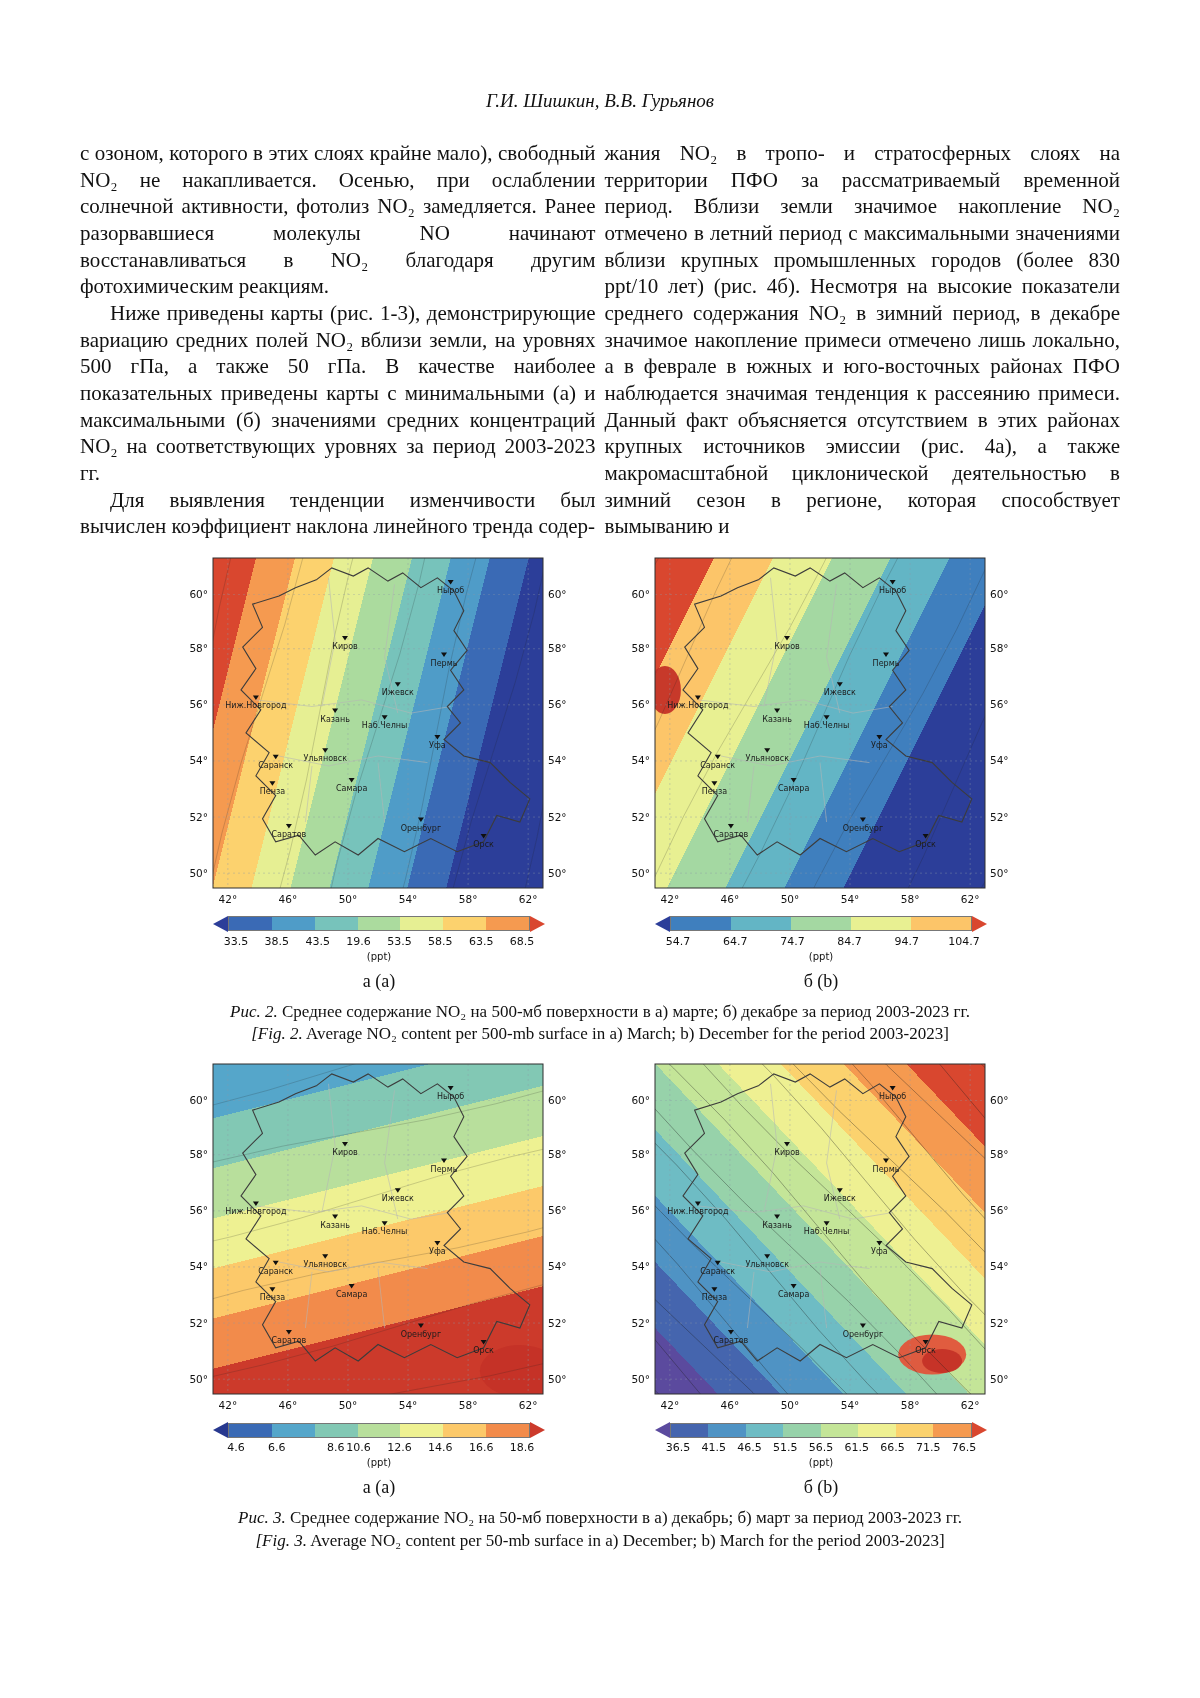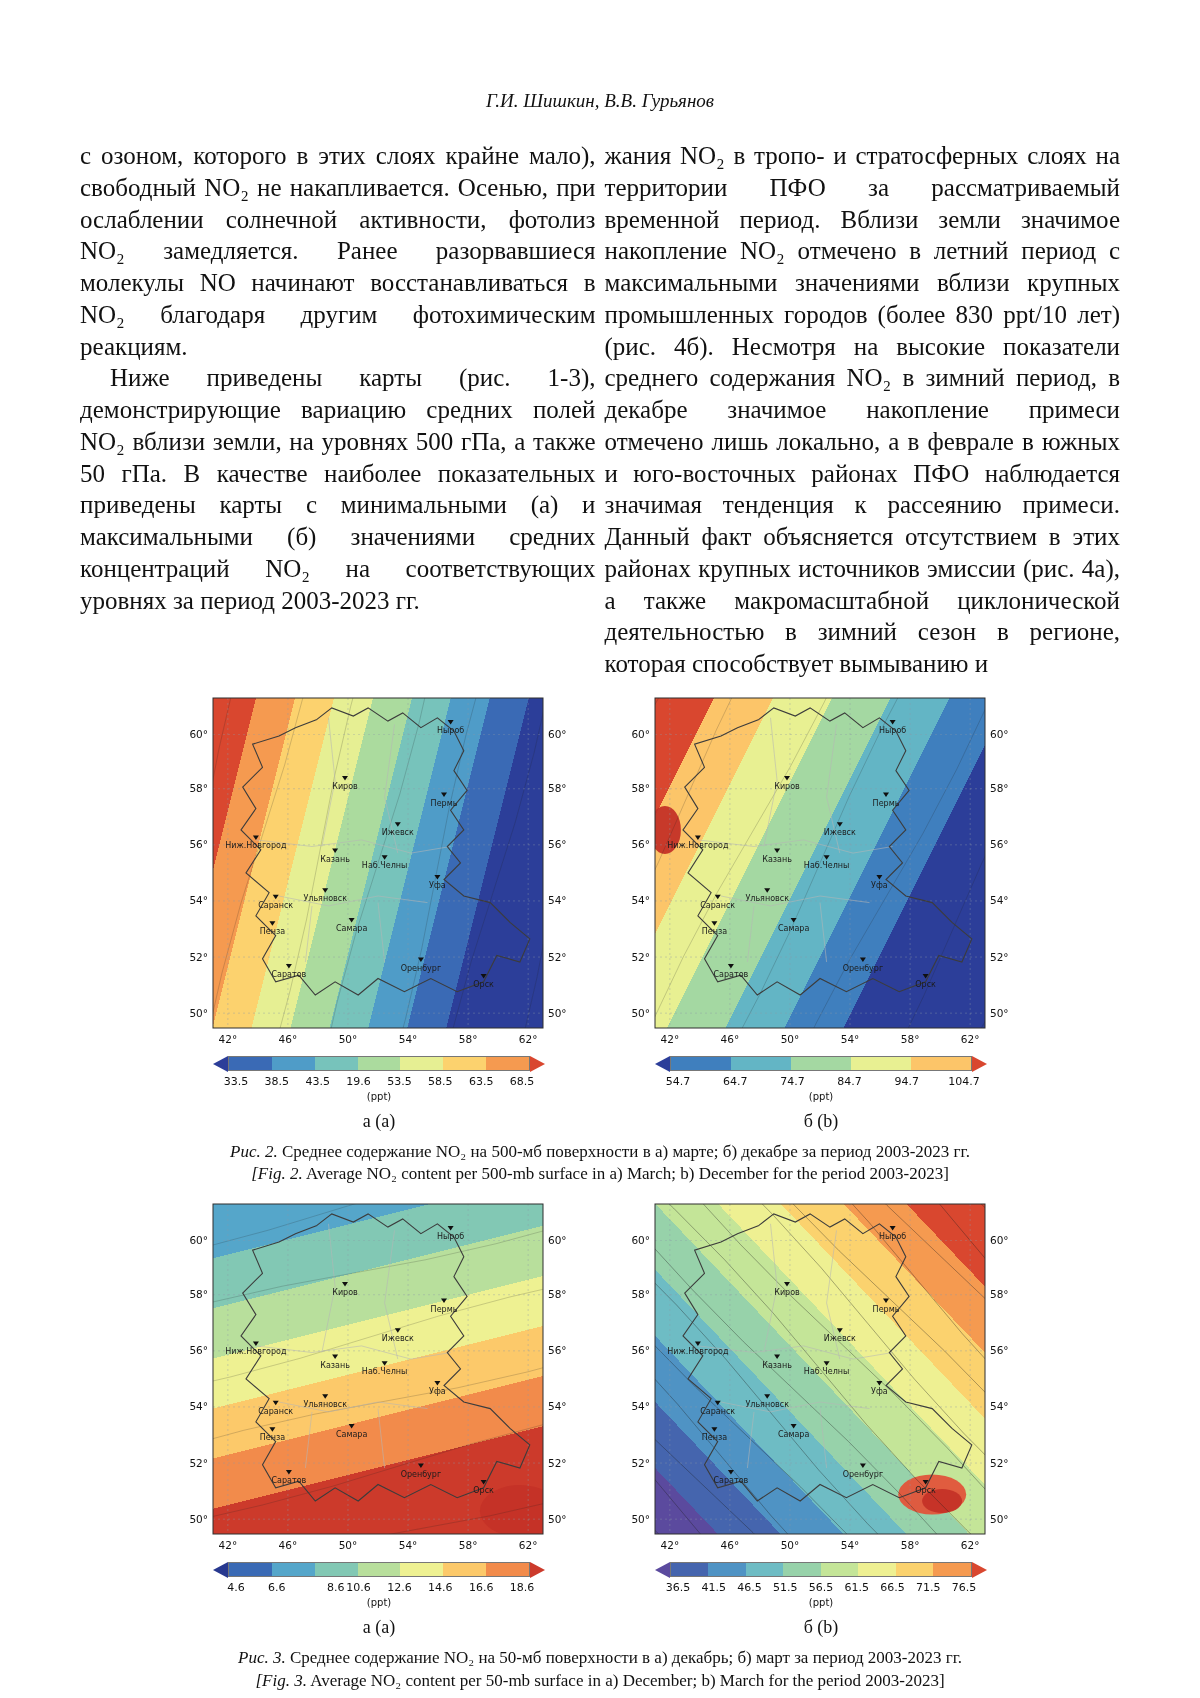--- a/index.html
+++ b/index.html
@@ -7,7 +7,7 @@
   .page{width:1200px;height:1698px;margin:0 auto;background:#fff;padding:90px 80px 0;
         font-family:"Liberation Serif",serif;color:#111;overflow:hidden;position:relative}
   .running-head{text-align:center;font-style:italic;font-size:19px;margin-bottom:28px}
-  .text-cols{display:flex;gap:9px;text-align:justify;font-size:25px;line-height:1.27}
+  .text-cols{display:flex;gap:9px;text-align:justify;font-size:21px;line-height:1.27}
   .col{flex:1;min-width:0}
   .col p{margin:0}
   .col p.ind{text-indent:30px}

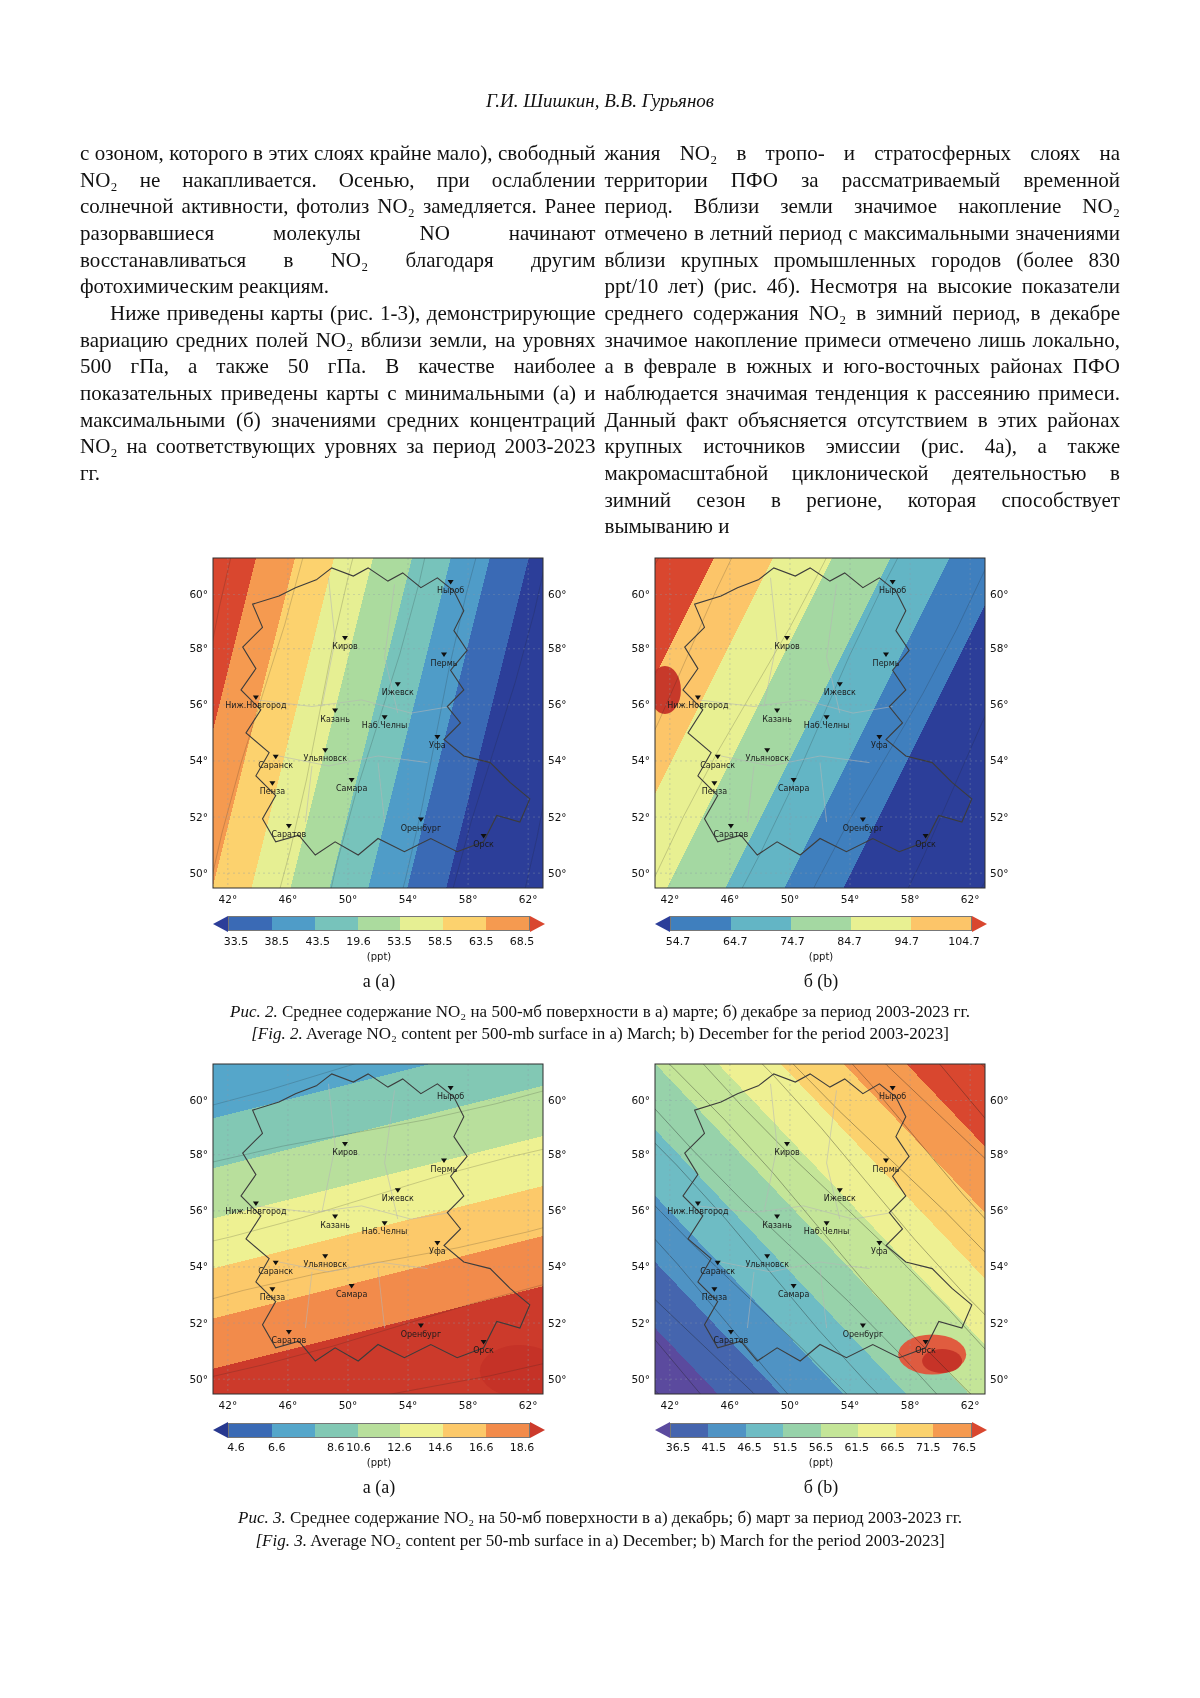--- a/index.html
+++ b/index.html
@@ -40,6 +40,7 @@
     <div class="col">
       <p>с озоном, которого в этих слоях крайне мало), свободный NO₂ не накапливается. Осенью, при ослаблении солнечной активности, фотолиз NO₂ замедляется. Ранее разорвавшиеся молекулы NO начинают восстанавливаться в NO₂ благодаря другим фотохимическим реакциям.</p>
       <p class="ind">Ниже приведены карты (рис. 1-3), демонстрирующие вариацию средних полей NO₂ вблизи земли, на уровнях 500 гПа, а также 50 гПа. В качестве наиболее показательных приведены карты с минимальными (а) и максимальными (б) значениями средних концентраций NO₂ на соответствующих уровнях за период 2003-2023 гг.</p>
+      <p class="ind">Для выявления тенденции изменчивости был вычислен коэффициент наклона линейного тренда содер-</p>
     </div>
     <div class="col">
       <p>жания NO₂ в тропо- и стратосферных слоях на территории ПФО за рассматриваемый временной период. Вблизи земли значимое накопление NO₂ отмечено в летний период с максимальными значениями вблизи крупных промышленных городов (более 830 ppt/10 лет) (рис. 4б). Несмотря на высокие показатели среднего содержания NO₂ в зимний период, в декабре значимое накопление примеси отмечено лишь локально, а в феврале в южных и юго-восточных районах ПФО наблюдается значимая тенденция к рассеянию примеси. Данный факт объясняется отсутствием в этих районах крупных источников эмиссии (рис. 4а), а также макромасштабной циклонической деятельностью в зимний сезон в регионе, которая способствует вымыванию и</p>

